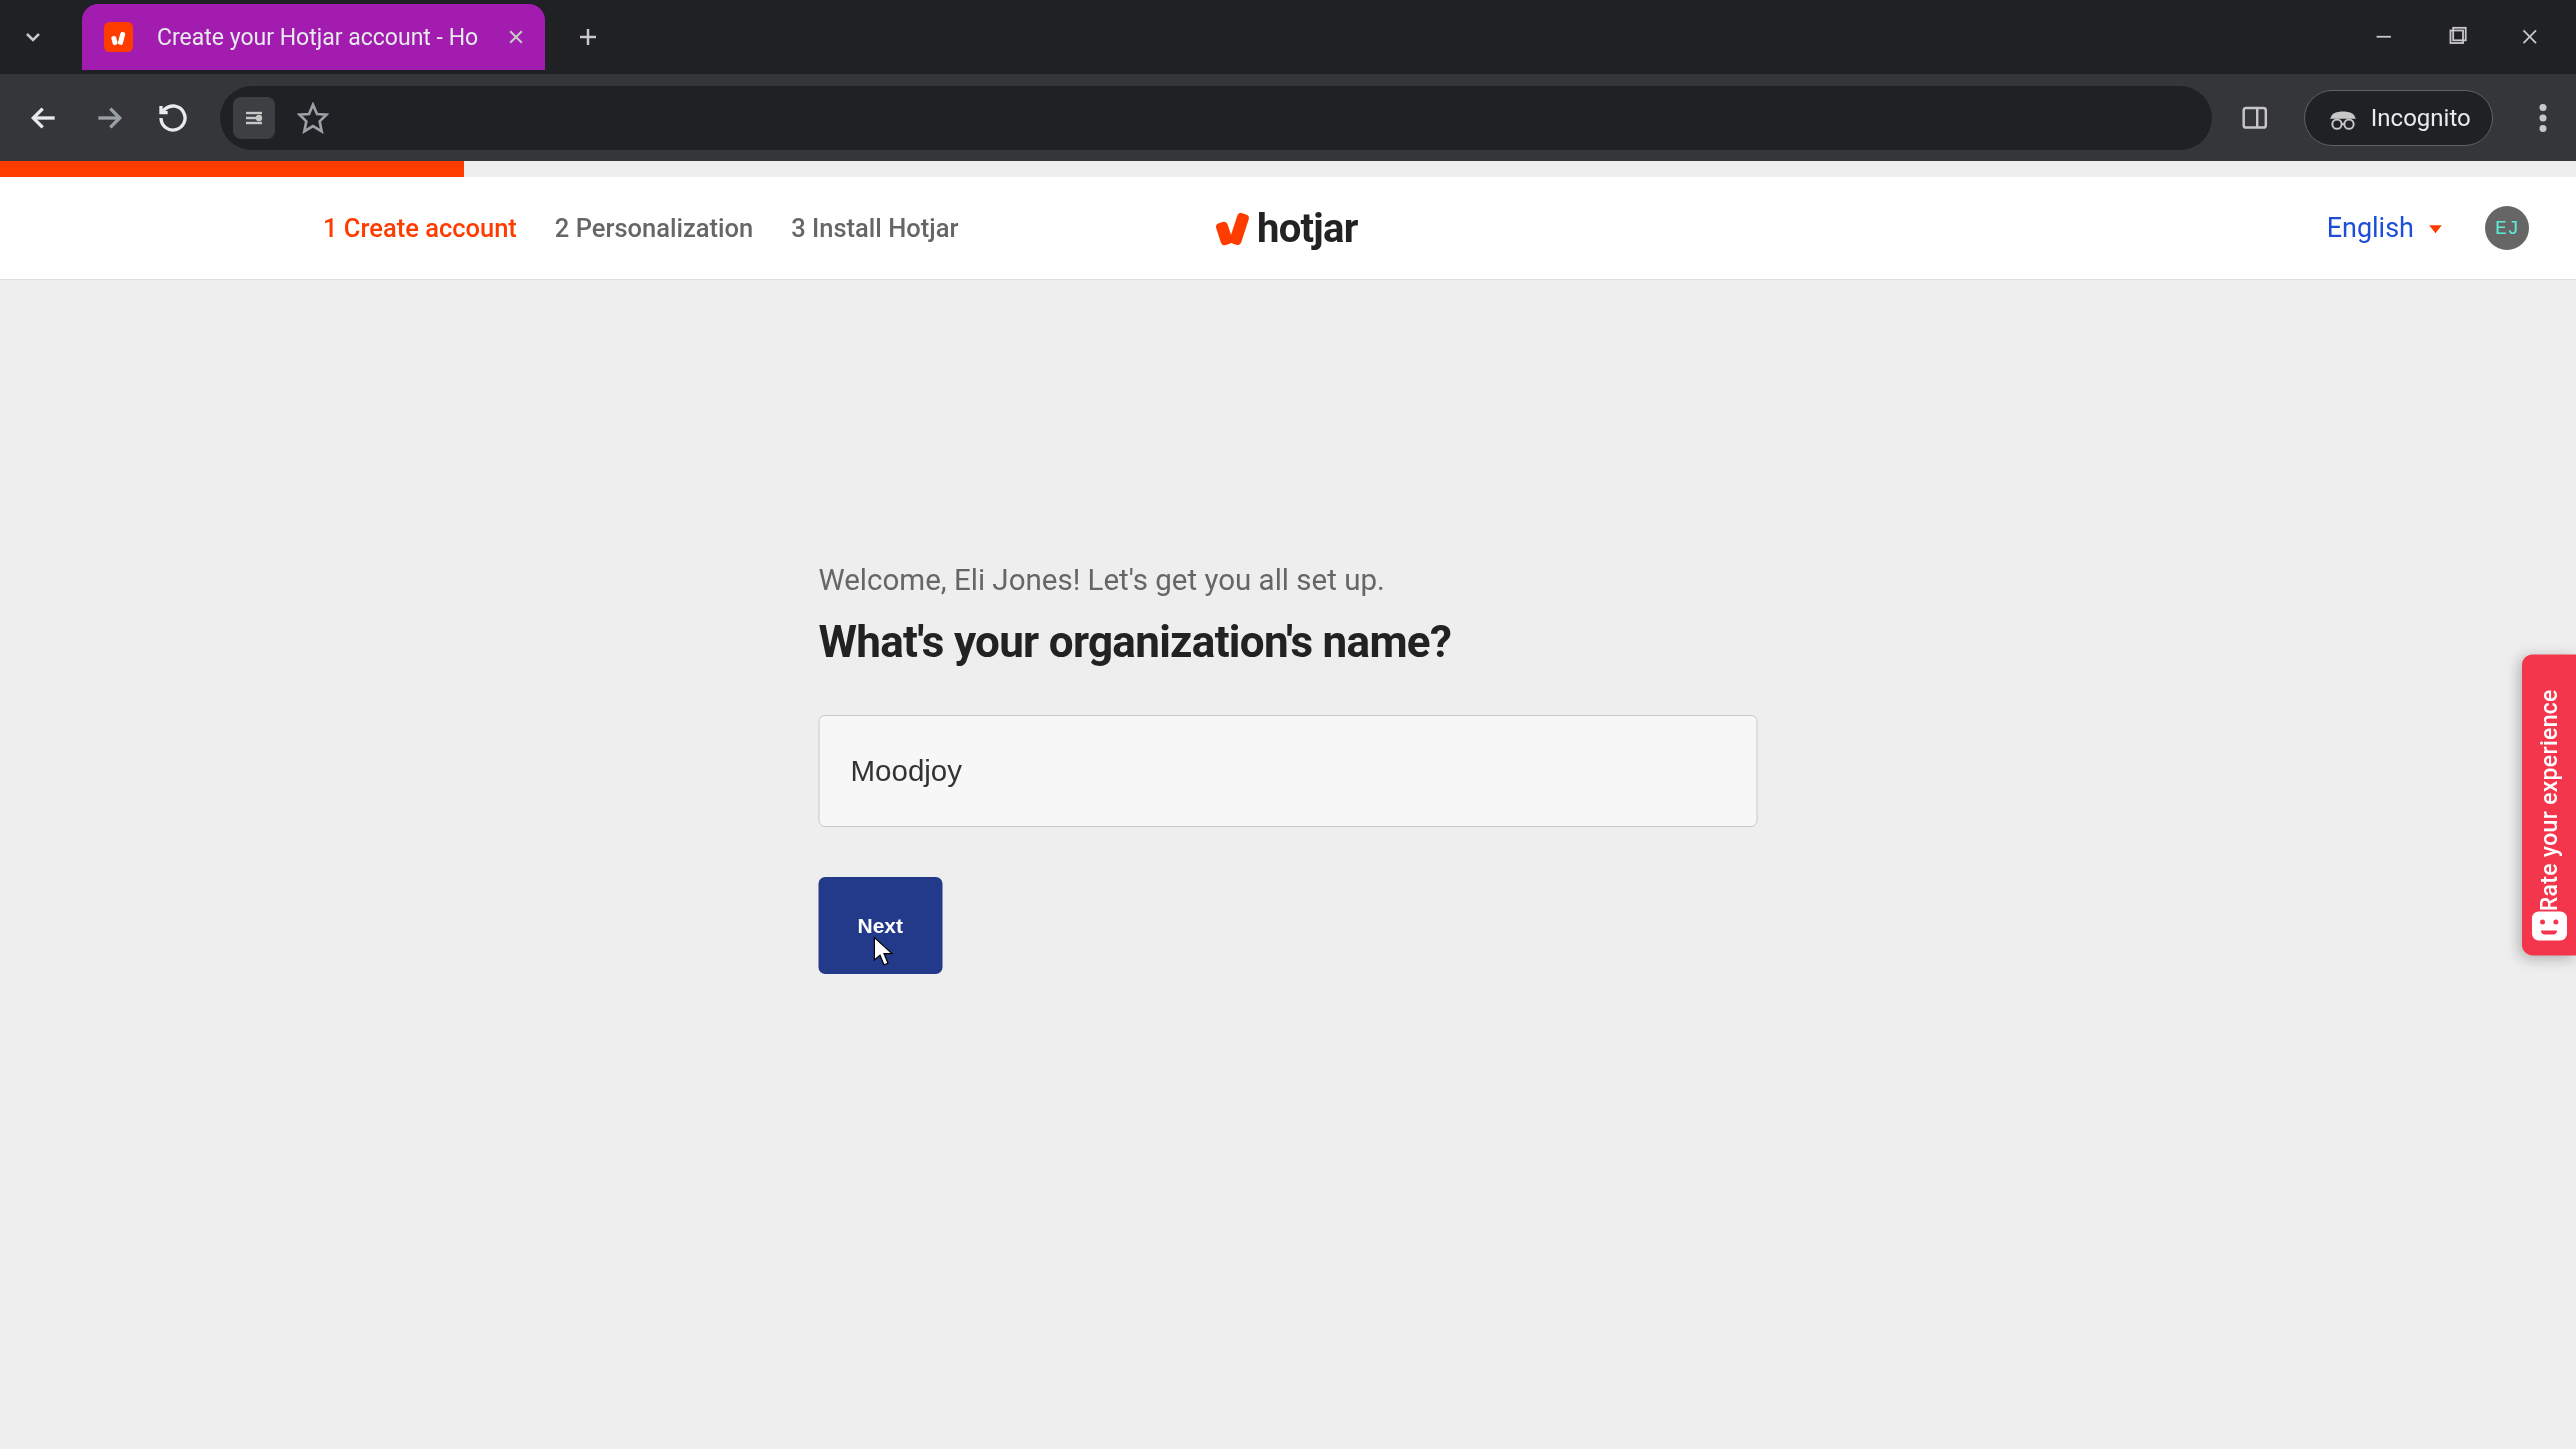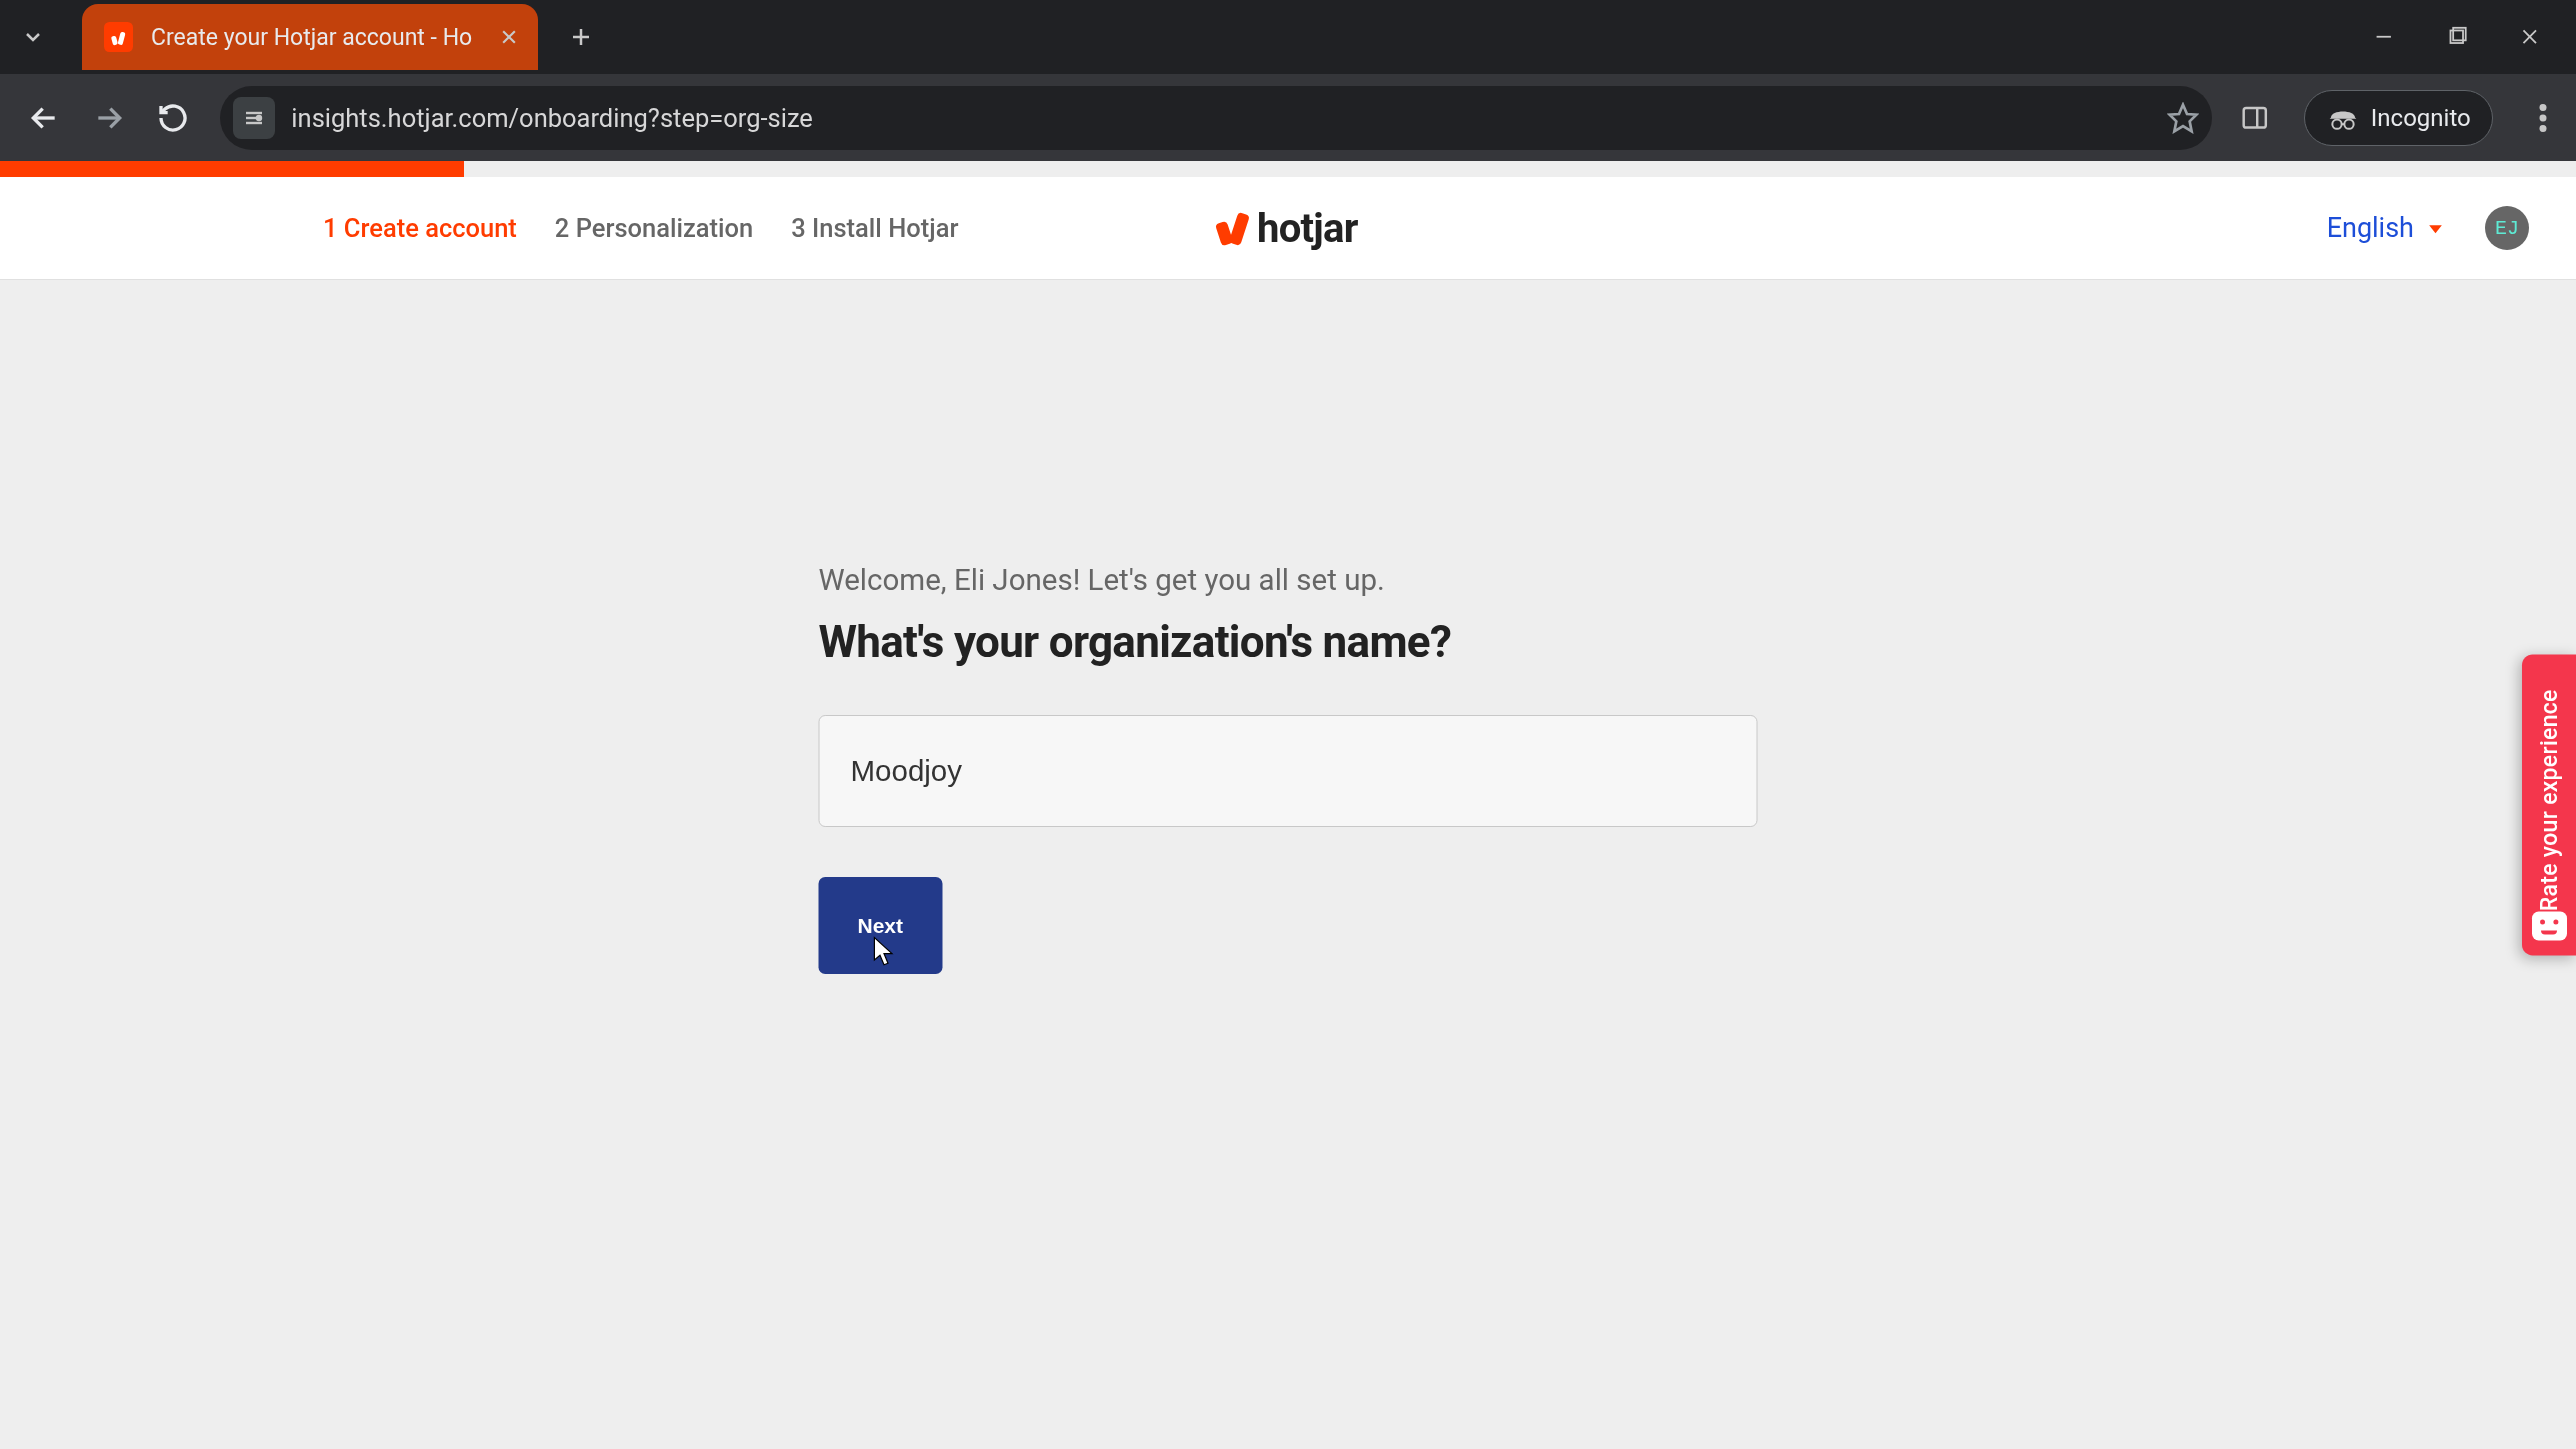--- a/index.html
+++ b/index.html
@@ -28,11 +28,11 @@
   .tab-dropdown svg { width: 24px; height: 24px; }
   .tab {
     display: flex; align-items: center;
-    background: #c2410c;
+    background: #a21caf;
     height: 66px;
     border-radius: 16px 16px 0 0;
     padding: 0 16px 0 21.5px;
-    gap: 18px;
+    gap: 24px;
     min-width: 456px;
     position: relative;
     margin-left: 16px;

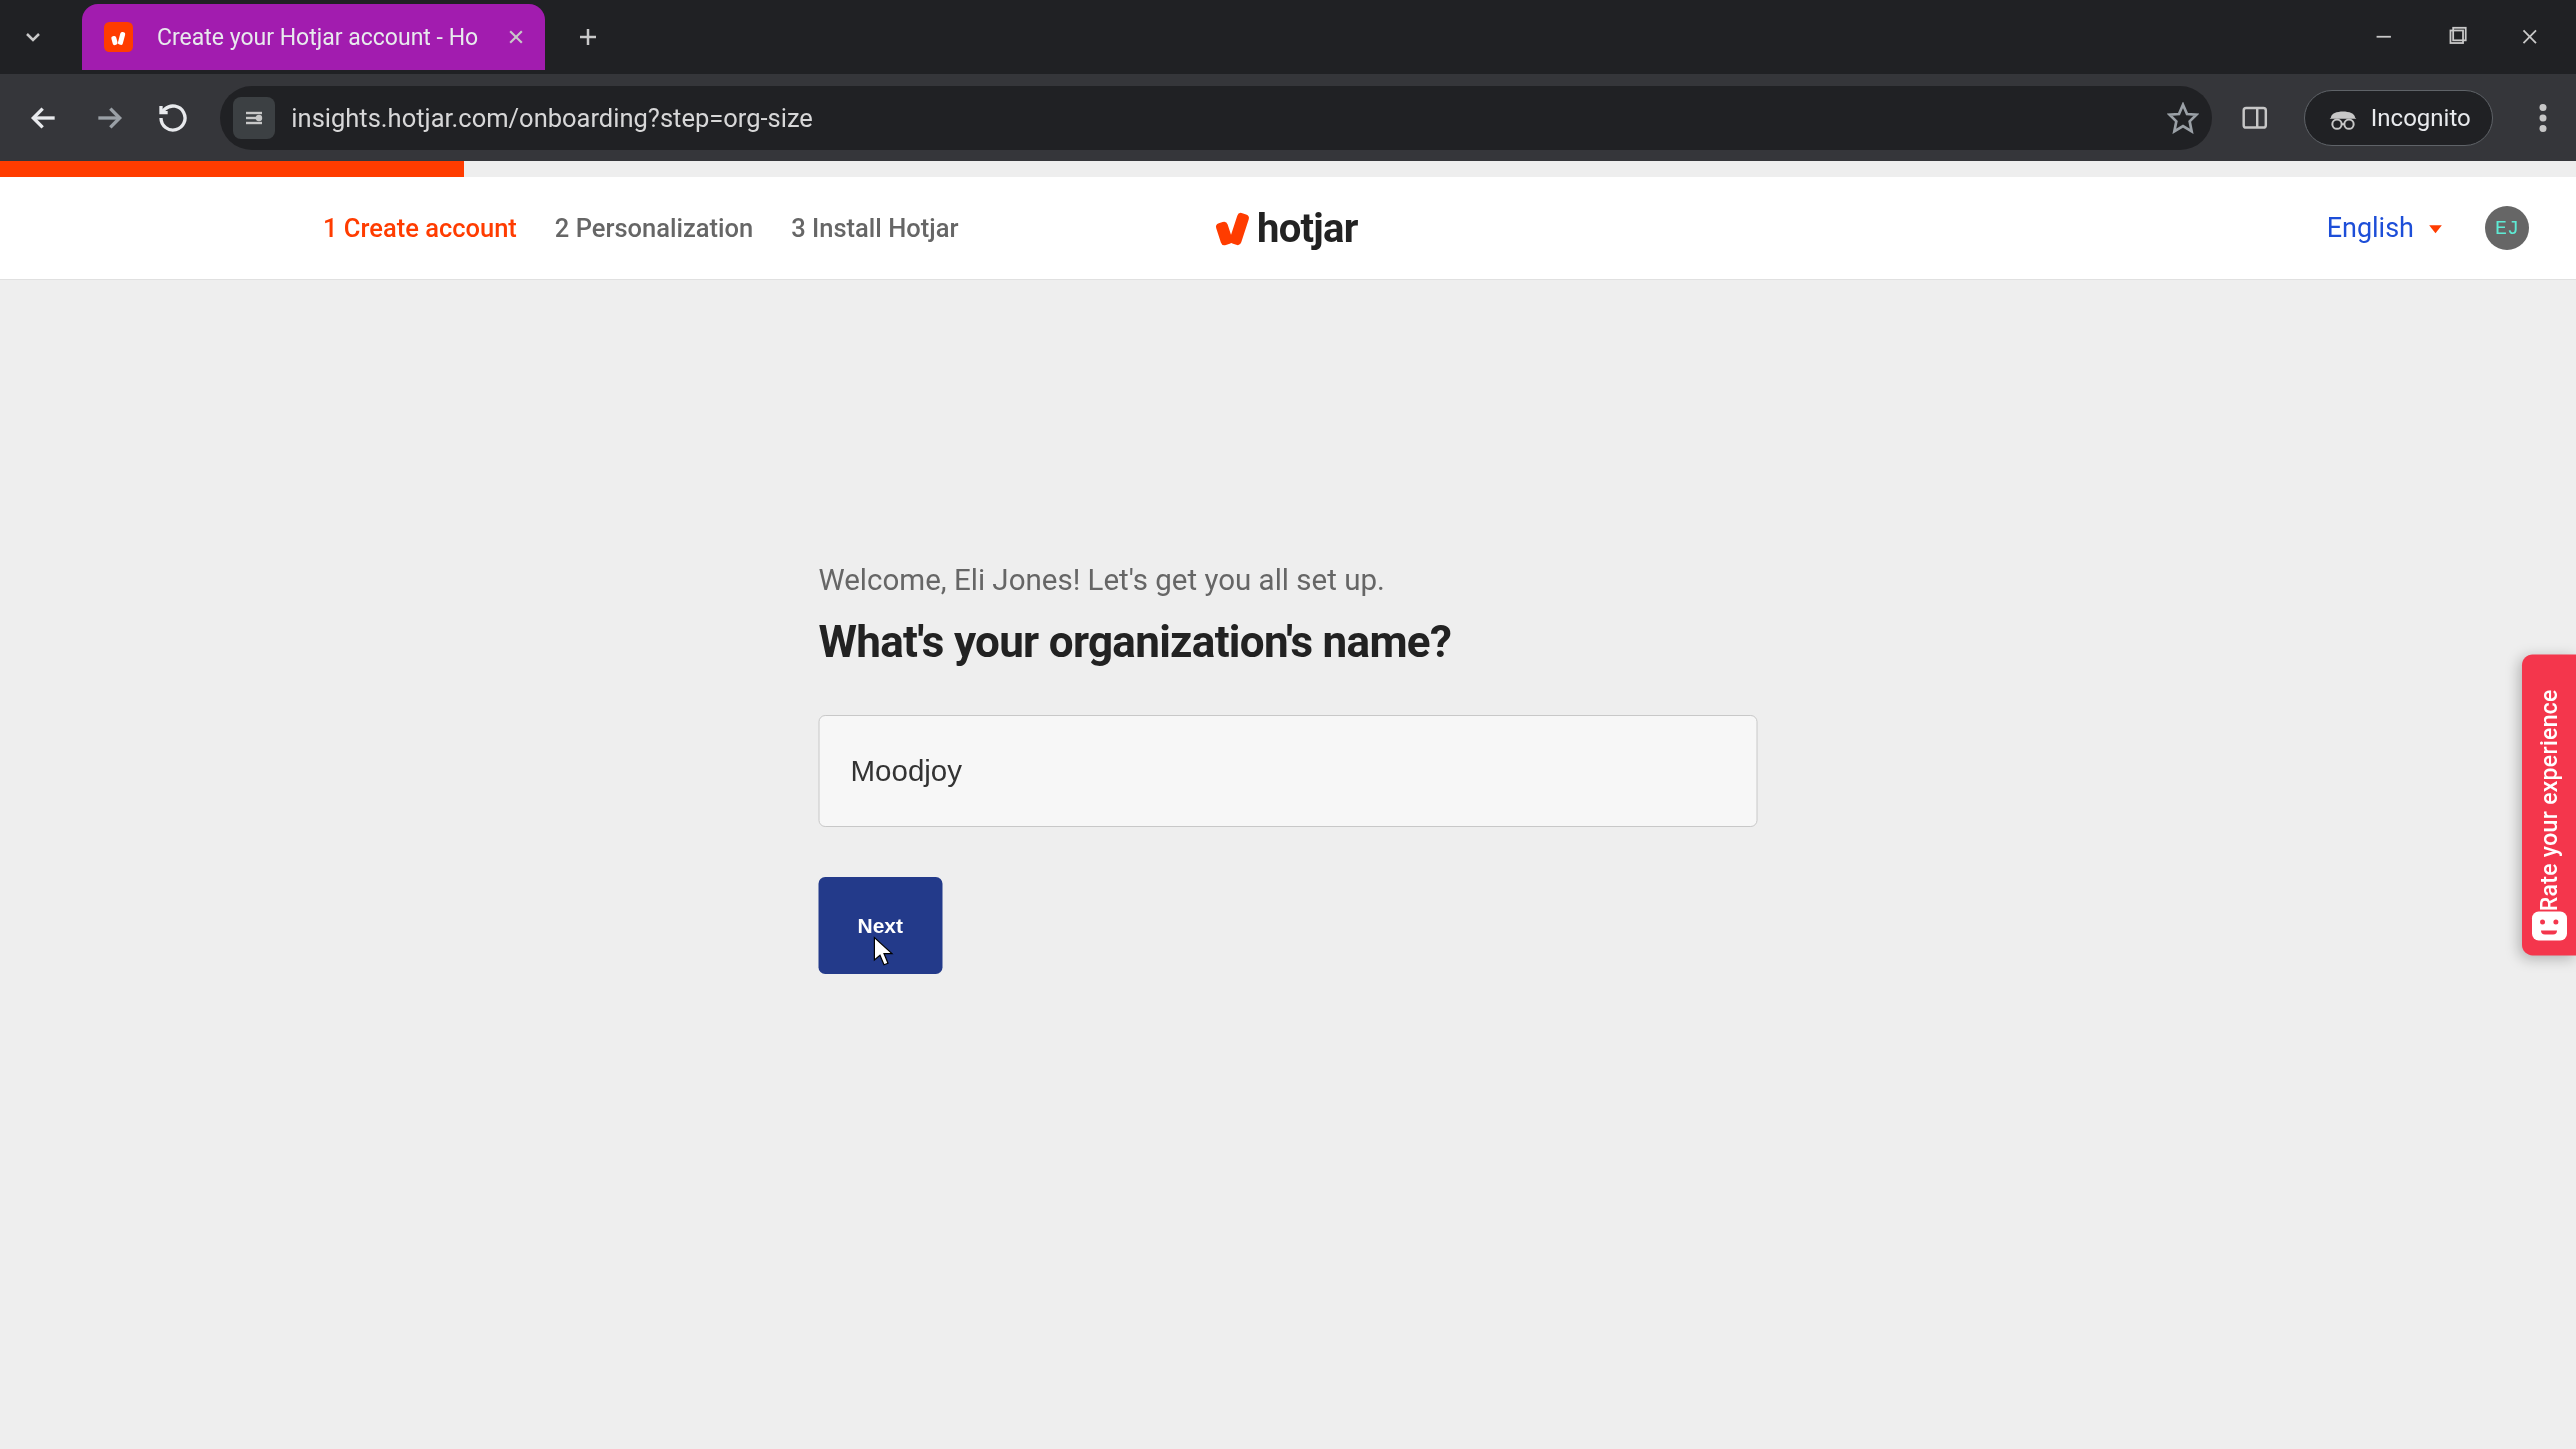--- a/index.html
+++ b/index.html
@@ -360,7 +360,6 @@
             <circle cx="17" cy="12" r="2" fill="currentColor"></circle>
           </svg>
       </div>
-      <div class="url-text">insights.hotjar.com/onboarding?step=org-size</div>
       <div class="star-btn">
         <svg viewBox="0 0 24 24" fill="none" stroke="currentColor" stroke-width="2">
             <polygon points="12 2 15 9 22 9.5 17 14.5 18.5 22 12 18 5.5 22 7 14.5 2 9.5 9 9"></polygon>

